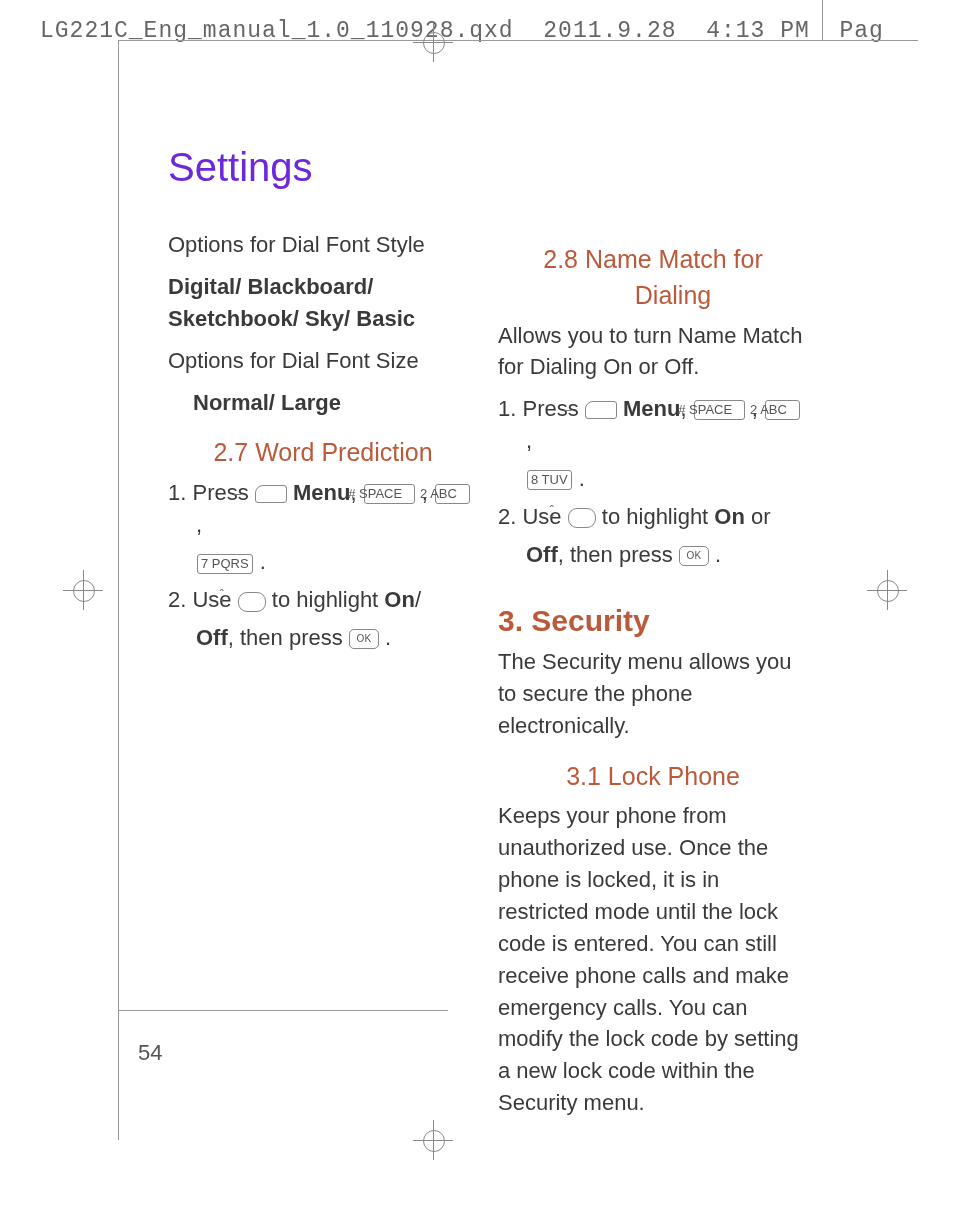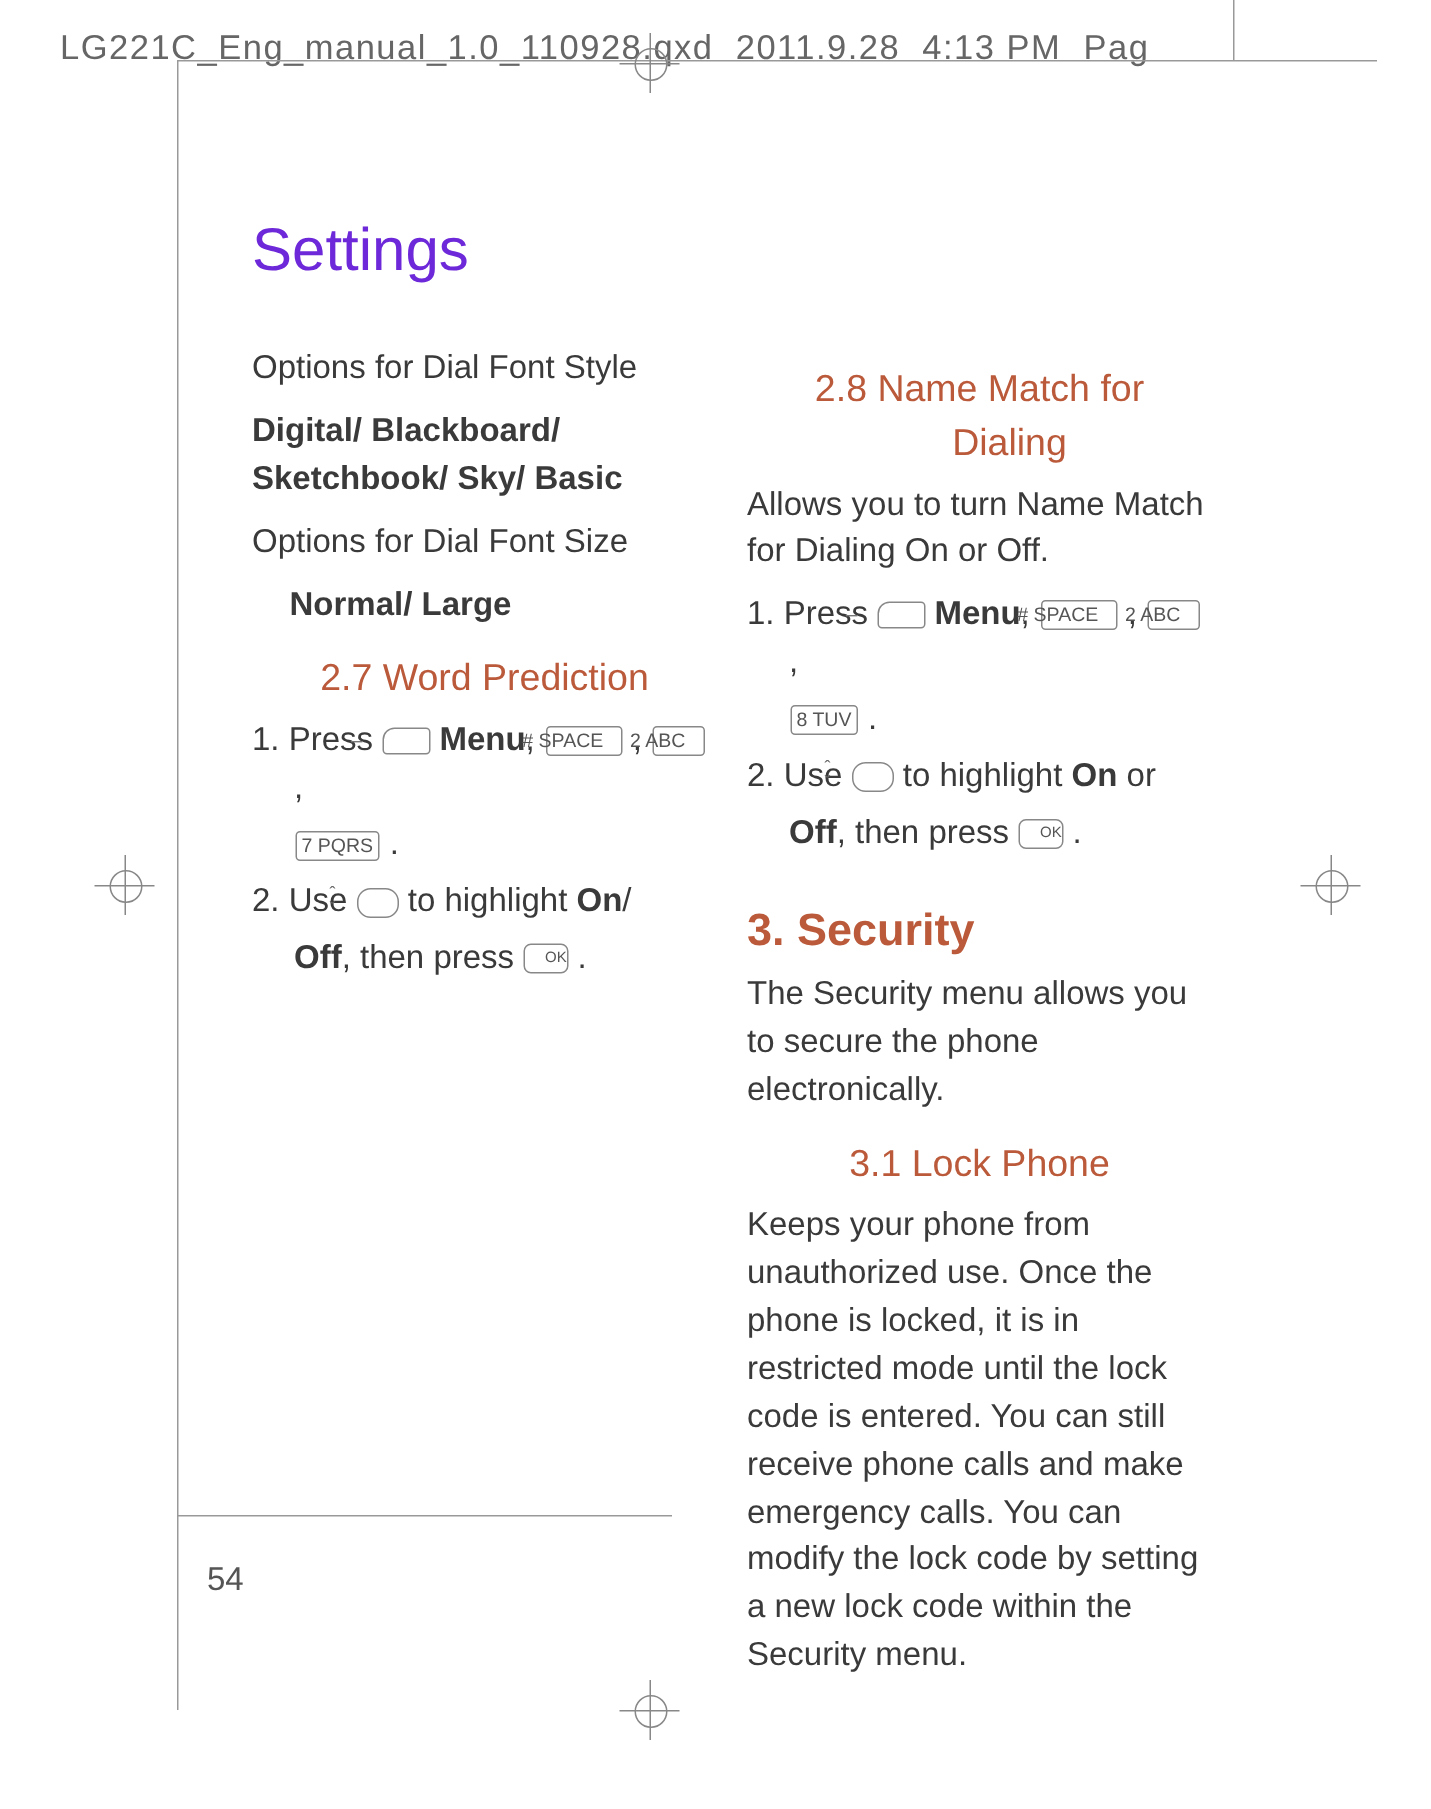--- a/index.html
+++ b/index.html
@@ -17,7 +17,7 @@
     position: absolute;
     top: 18px;
     left: 40px;
-    font-family: Liberation Sans, sans-serif;
+    font-family: Liberation Mono, monospace;
     font-size: 23px;
     letter-spacing: 1px;
     color: #666;

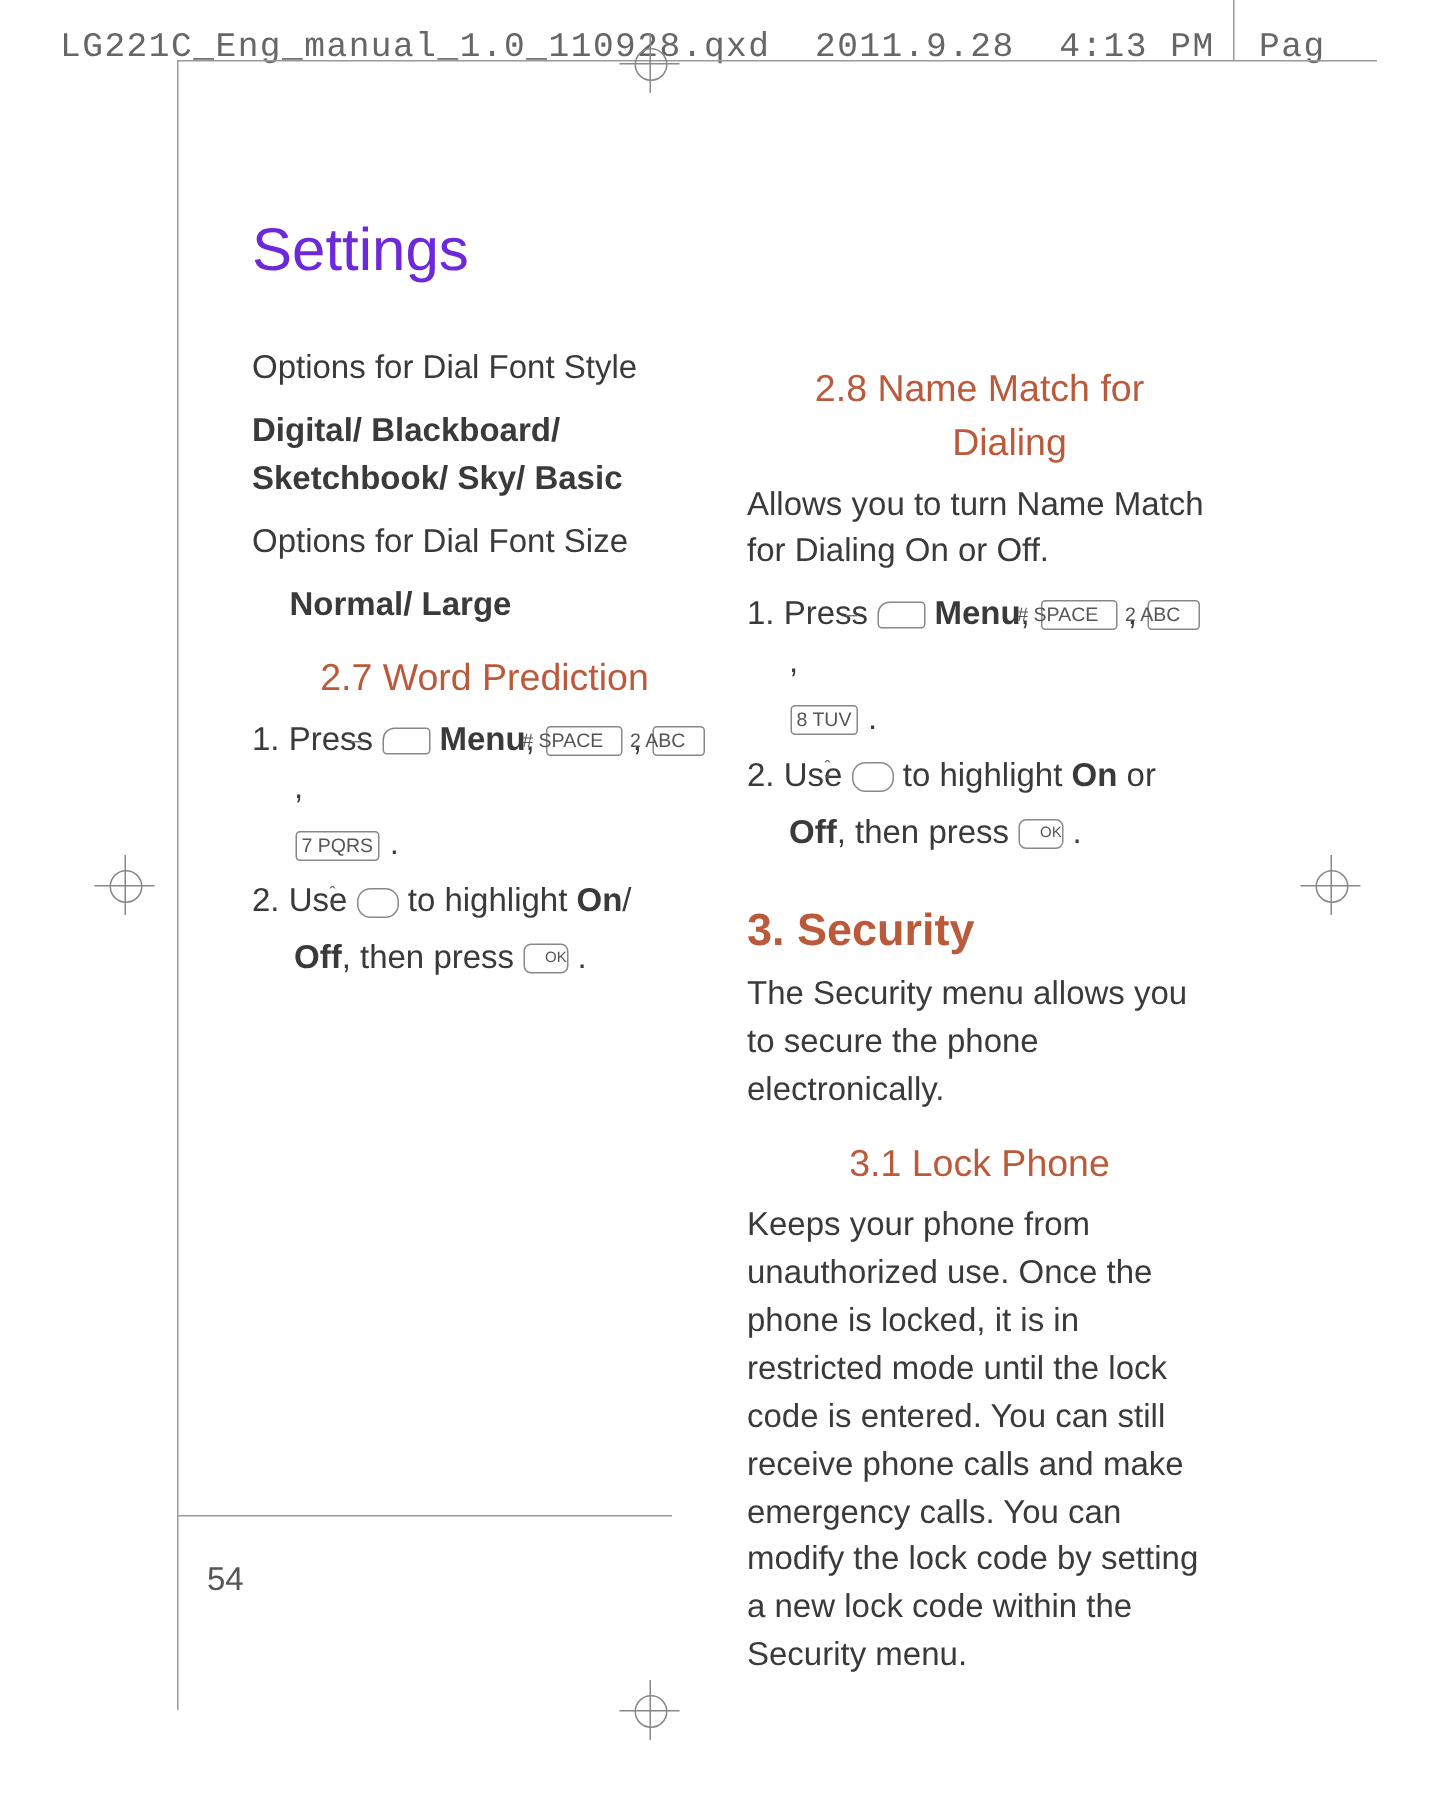--- a/index.html
+++ b/index.html
@@ -136,7 +136,7 @@
     vertical-align:middle;
     font-size:10px;
     line-height:18px;
-    text-align:right;
+    text-align:center;
     color:#555;
     background:#fff;
   }

